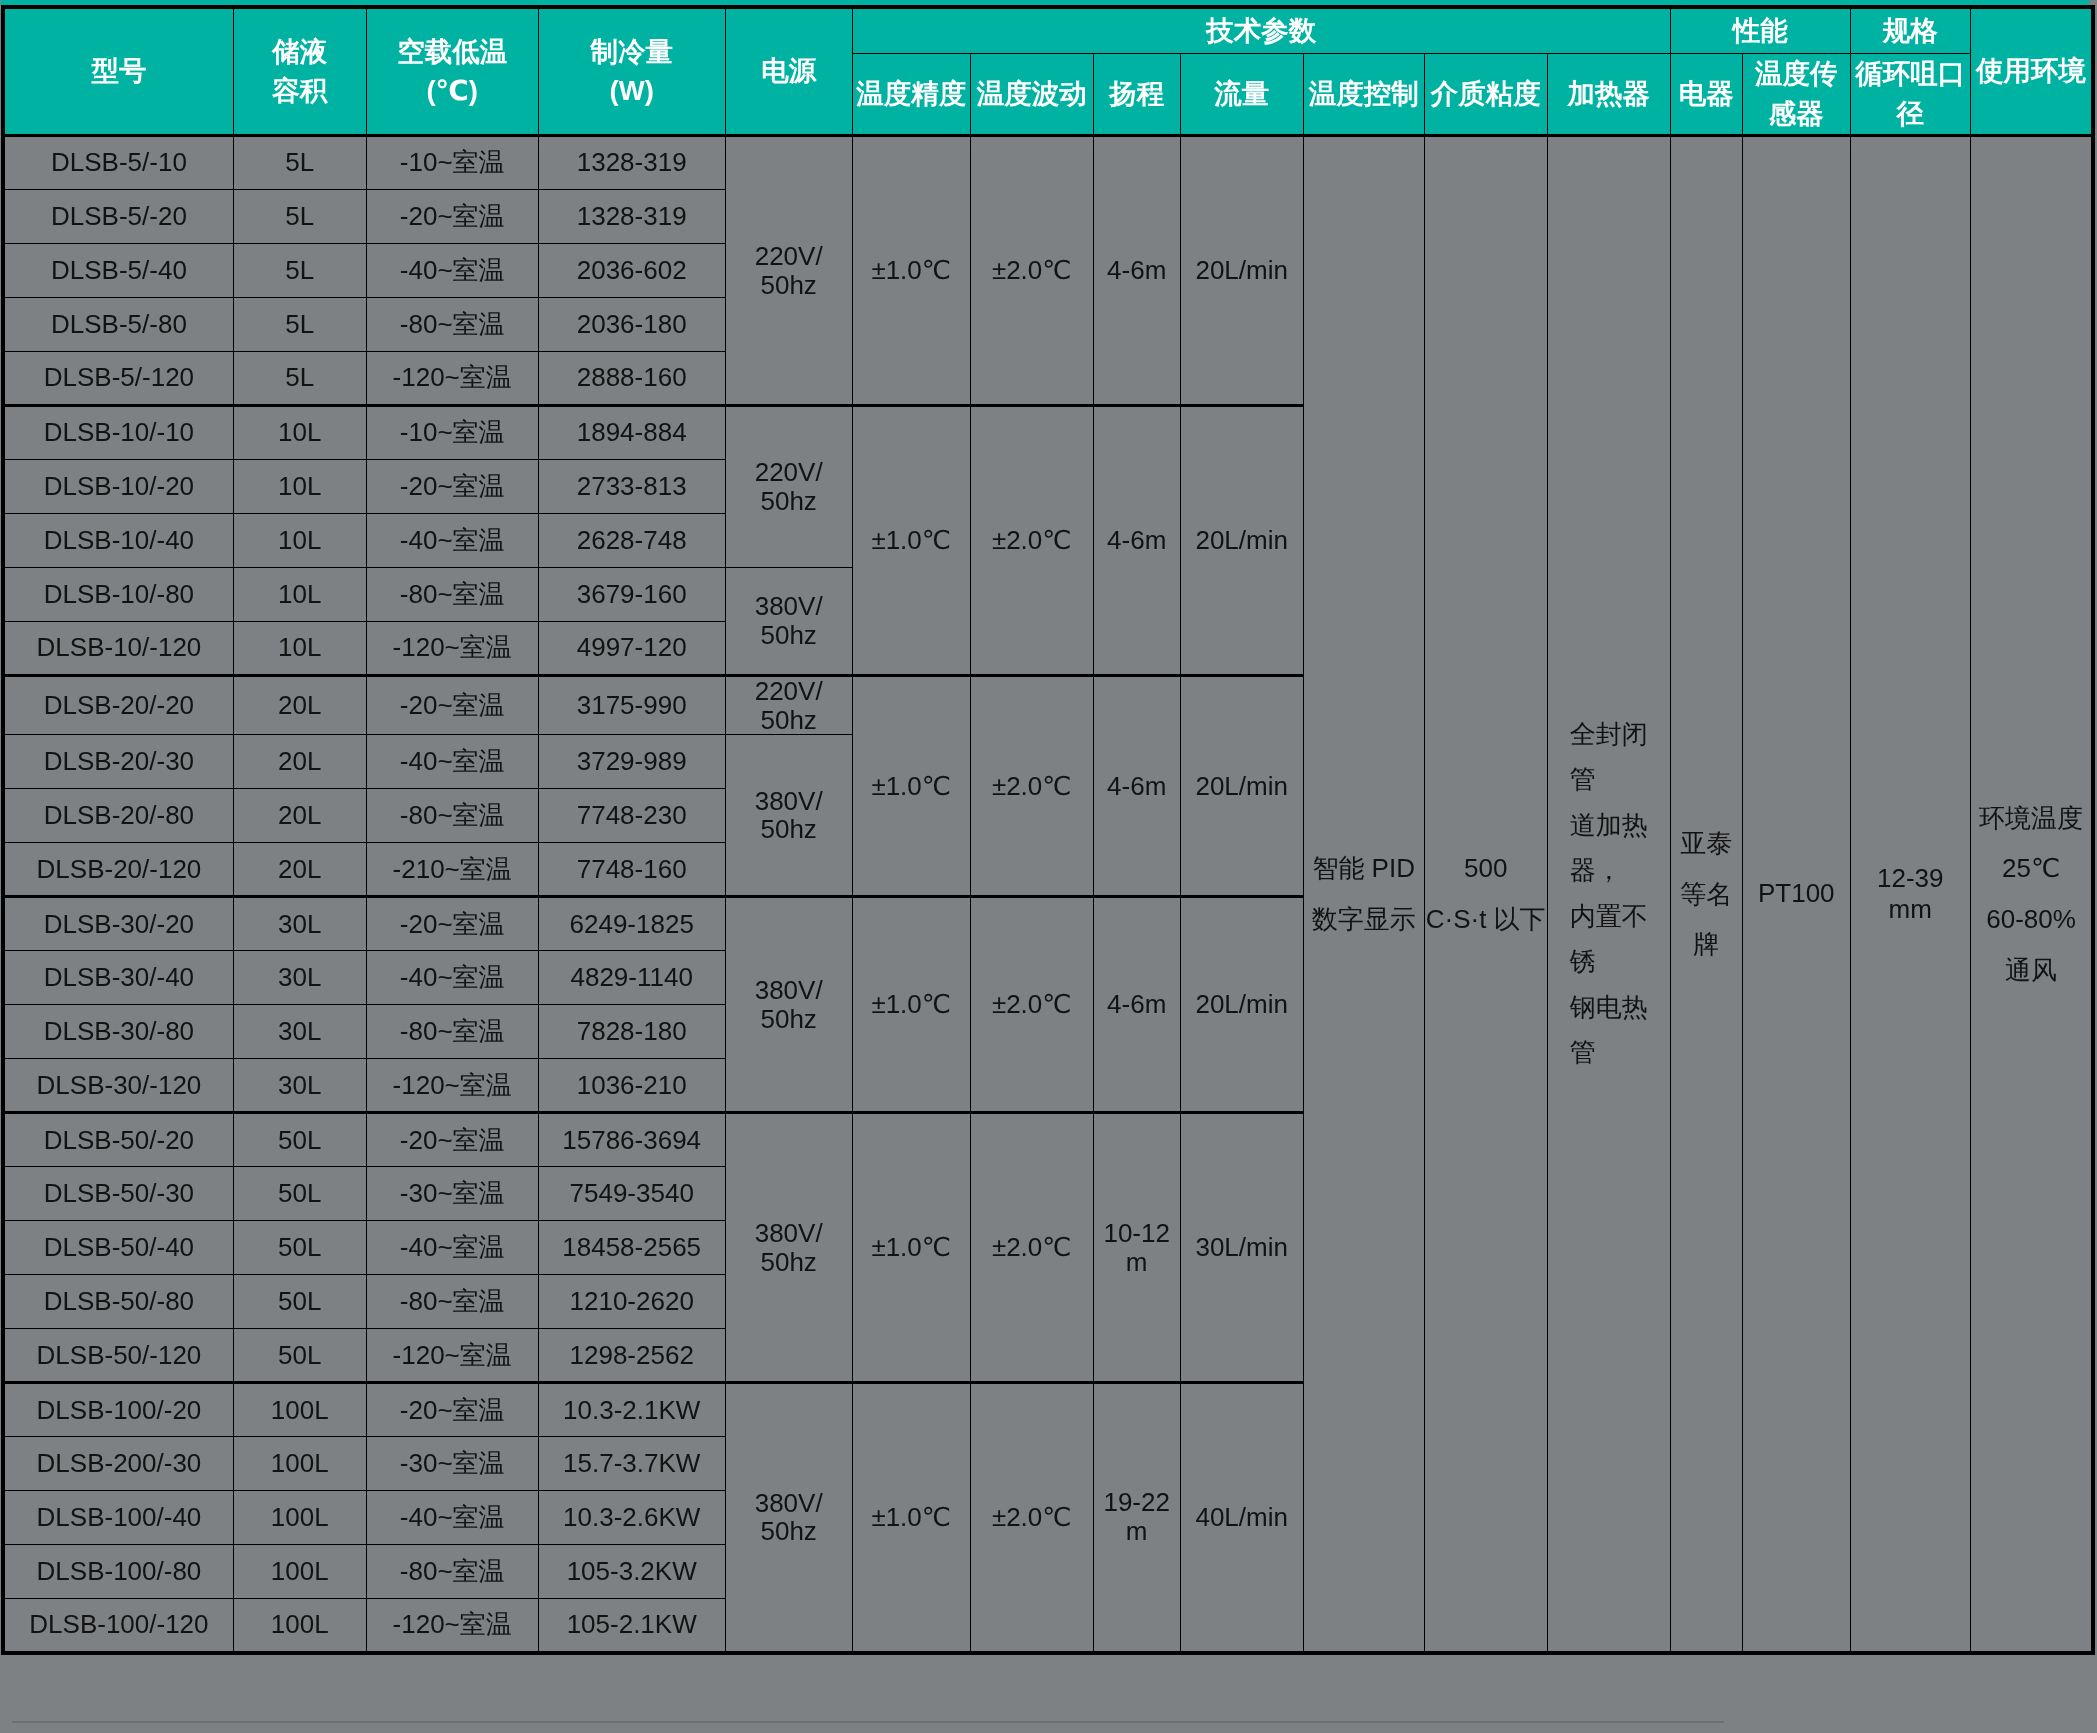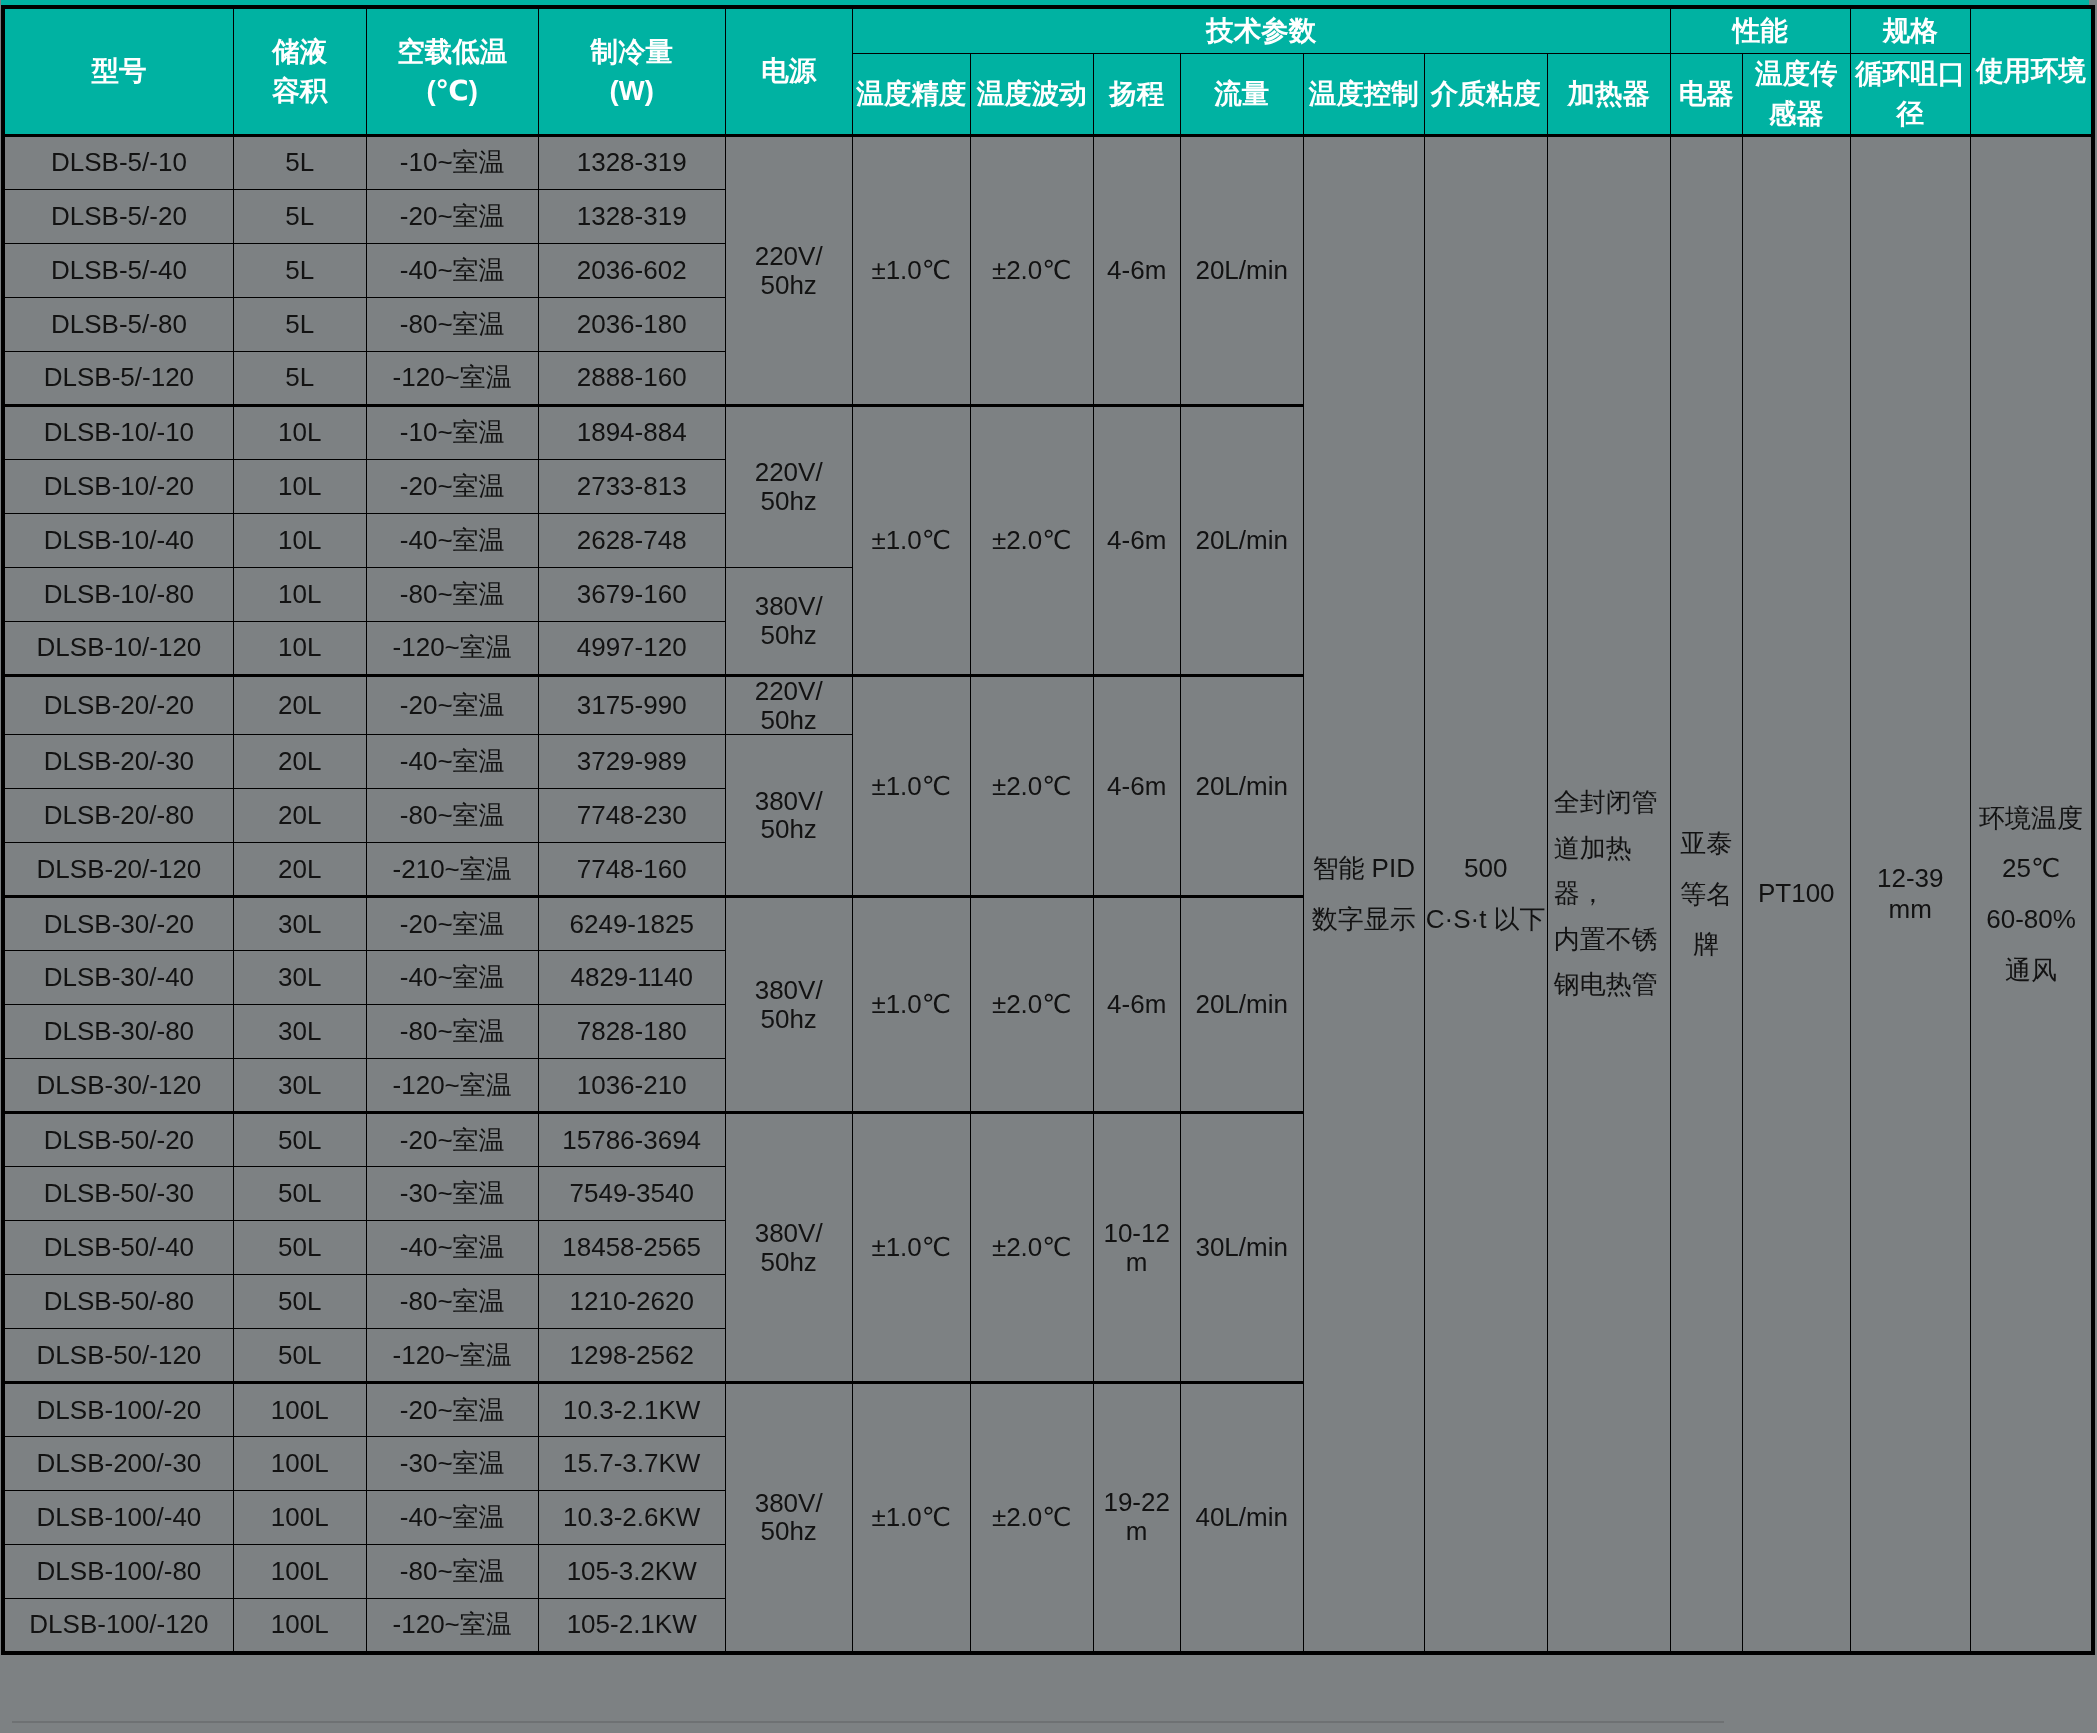--- a/index.html
+++ b/index.html
@@ -54,7 +54,7 @@
   td[data-name="heater-cell"]{
     line-height:1.75;
     text-align:left;
-    padding-left:6px;
+    padding-left:22px;
   }
   td[data-name="nozzle-cell"]{line-height:1.2;}
   .bottom-divider{

